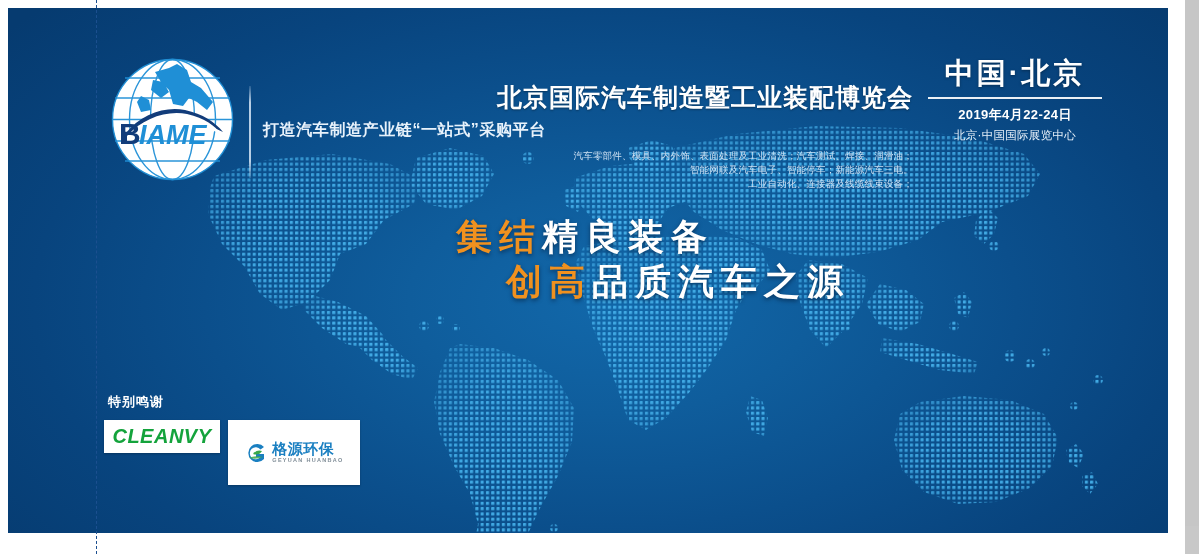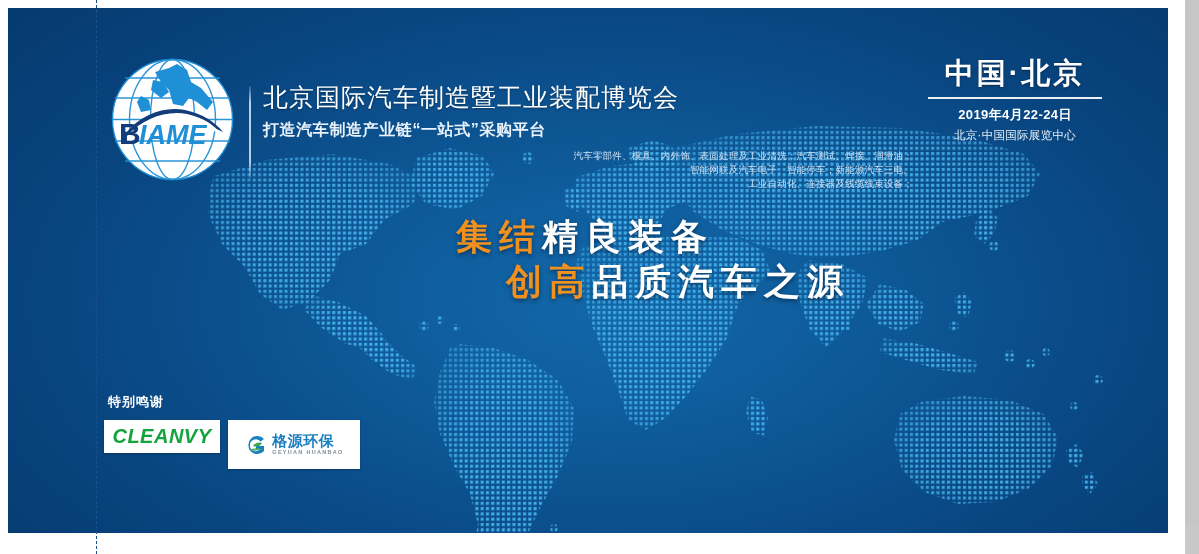--- a/index.html
+++ b/index.html
@@ -34,8 +34,8 @@
          background:linear-gradient(180deg,rgba(210,228,245,.15),rgba(214,230,246,.85) 18%,rgba(214,230,246,.85) 82%,rgba(210,228,245,.15));z-index:20;}
 
   .head-text{position:absolute;left:255px;top:74px;width:650px;z-index:20;}
-  .h-title{font-size:25px;line-height:30px;font-weight:normal;color:#ffffff;letter-spacing:1px;
-           text-shadow:0 1px 2px rgba(0,0,0,.35);white-space:nowrap;}
+  .h-title{font-size:25px;line-height:30px;font-weight:bold;color:#ffffff;letter-spacing:1px;
+           text-shadow:0 1px 2px rgba(0,0,0,.35);white-space:nowrap;text-align:right;}
   .h-sub{margin-top:8px;font-size:16px;line-height:20px;font-weight:bold;color:#e8f2fb;letter-spacing:.6px;white-space:nowrap;}
   .h-desc{margin-top:9px;font-size:9.5px;line-height:14px;color:#cfe2f4;letter-spacing:.2px;text-align:right;}
   .h-desc div{white-space:nowrap;}

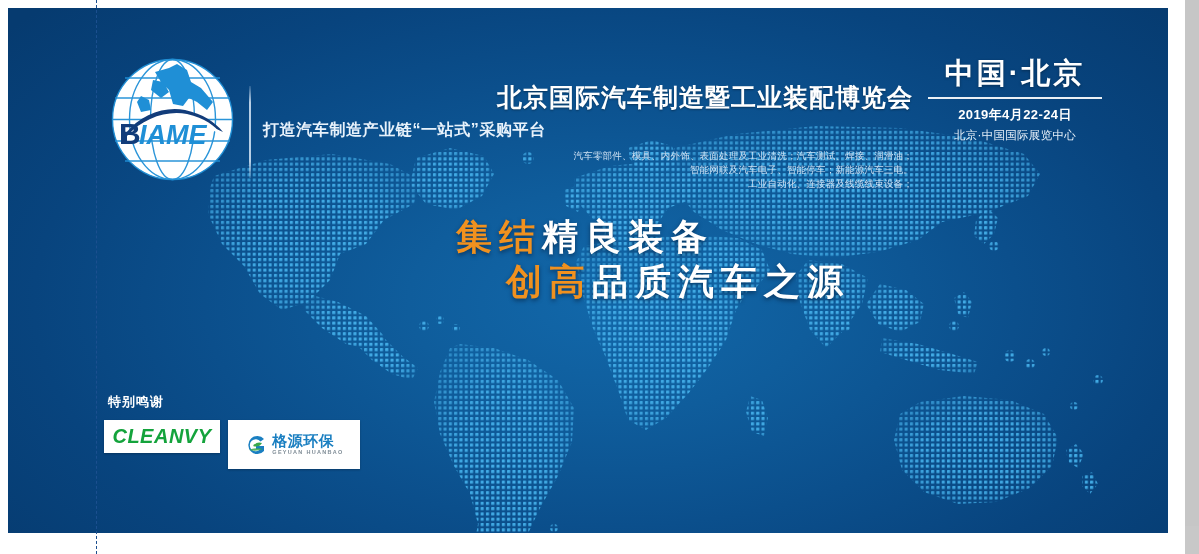--- a/index.html
+++ b/index.html
@@ -69,7 +69,7 @@
   .logo-card{background:#ffffff;display:flex;align-items:center;justify-content:center;
              box-shadow:0 1px 2px rgba(0,0,0,.25);}
   .card-cleanvy{width:116px;height:33px;}
-  .card-geyuan{width:124px;height:33px;padding:8px 4px;}
+  .card-geyuan{width:124px;height:33px;padding:16px 4px;}
   .cleanvy-txt{font-family:"Liberation Sans",sans-serif;font-style:italic;font-weight:bold;
                font-size:20px;letter-spacing:.5px;color:#14a33c;}
   .geyuan{display:flex;align-items:center;gap:4px;}

